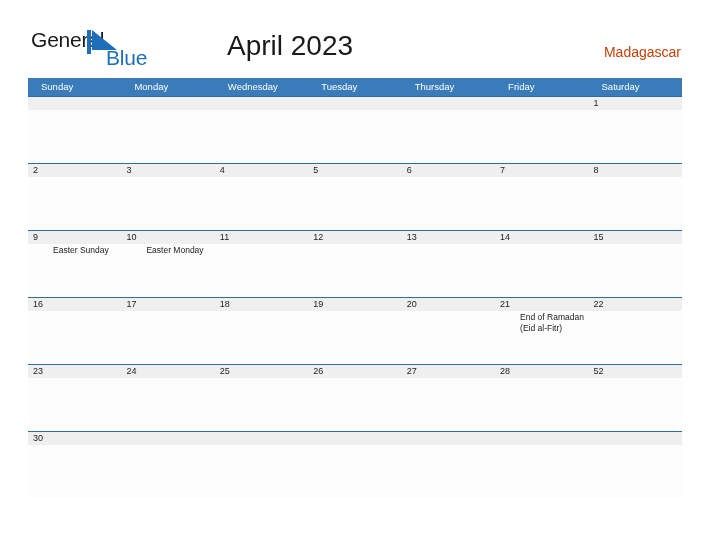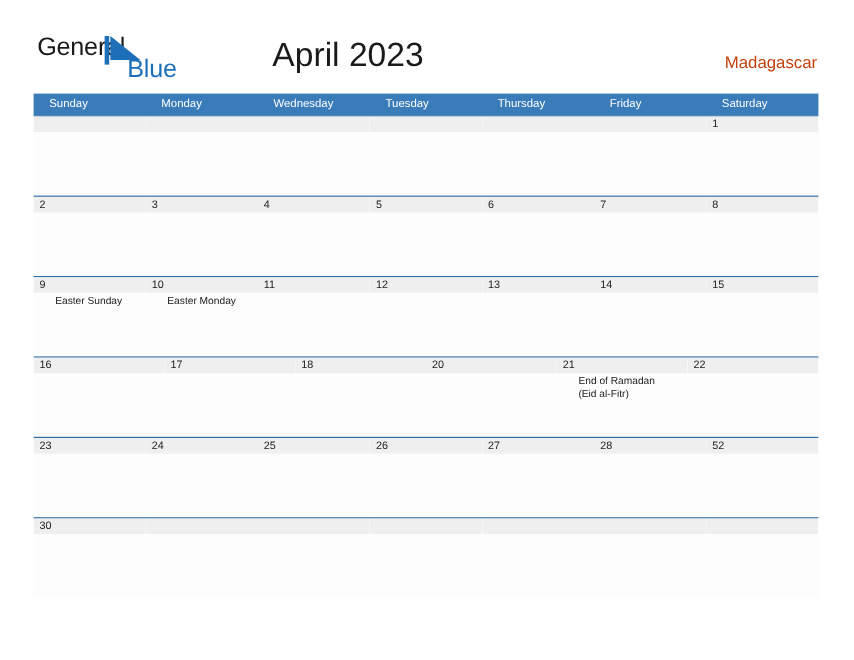--- a/index.html
+++ b/index.html
@@ -149,7 +149,7 @@
   }
   .day-events {
     position: absolute;
-    left: 5px;
+    left: 12px;
     top: 14px;
     right: 3px;
     padding-left: 13px;

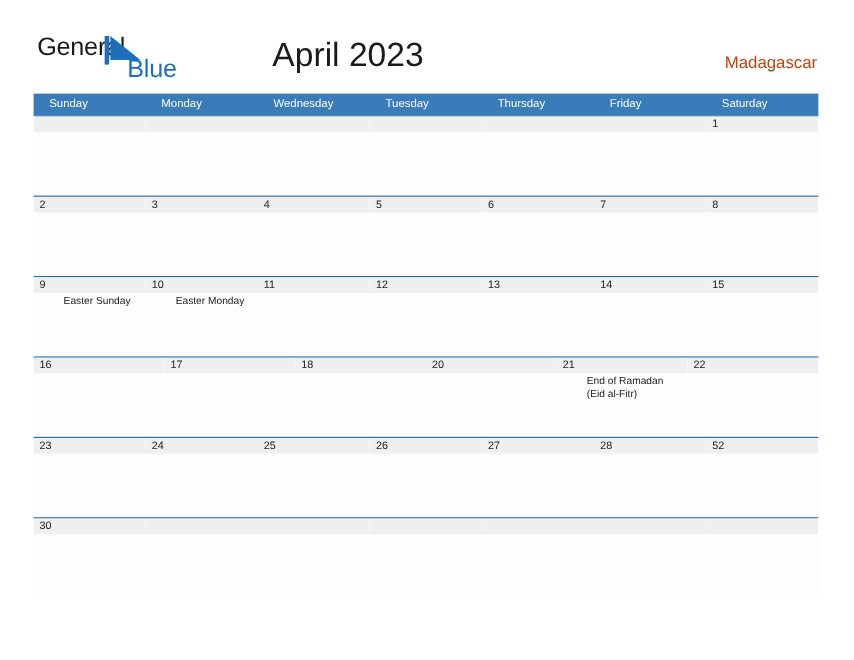--- a/index.html
+++ b/index.html
@@ -307,6 +307,10 @@
           </div>
           <div class="day-cell">
             <div class="day-band"></div>
+            <div class="day-num">19</div>
+          </div>
+          <div class="day-cell">
+            <div class="day-band"></div>
             <div class="day-num">20</div>
           </div>
           <div class="day-cell">

